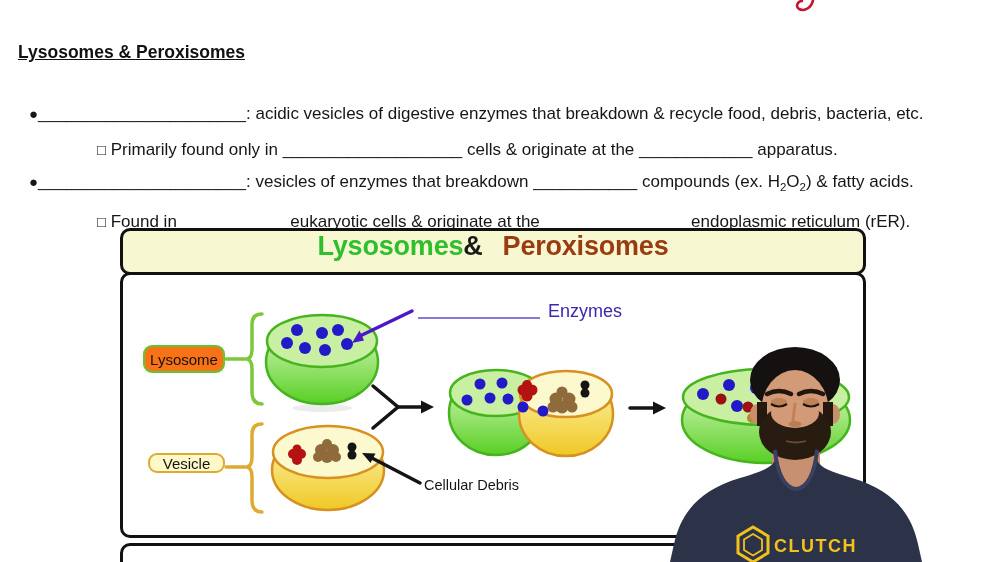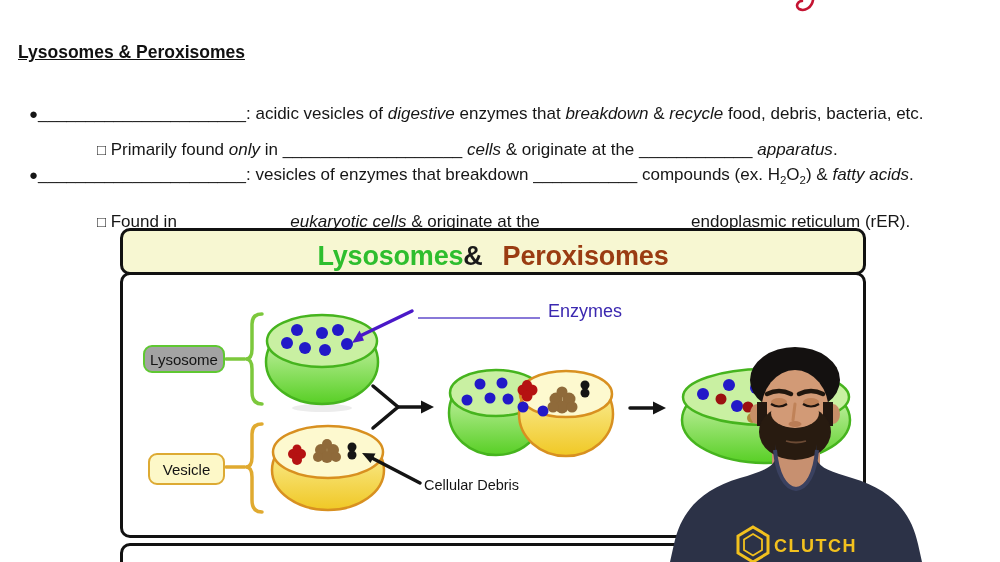--- a/index.html
+++ b/index.html
@@ -9,7 +9,7 @@
   }
   
   .nline{position:absolute;white-space:pre;font-size:17px;color:#161616;}
-  .nline .i{font-style:italic;}
+  .nline .i{}
   .nline .sub{font-size:11.5px;vertical-align:-4px;}
   .nline .blank{color:#161616;letter-spacing:0;}
   .ntitle{position:absolute;left:18px;top:42px;font-size:17.5px;font-weight:bold;

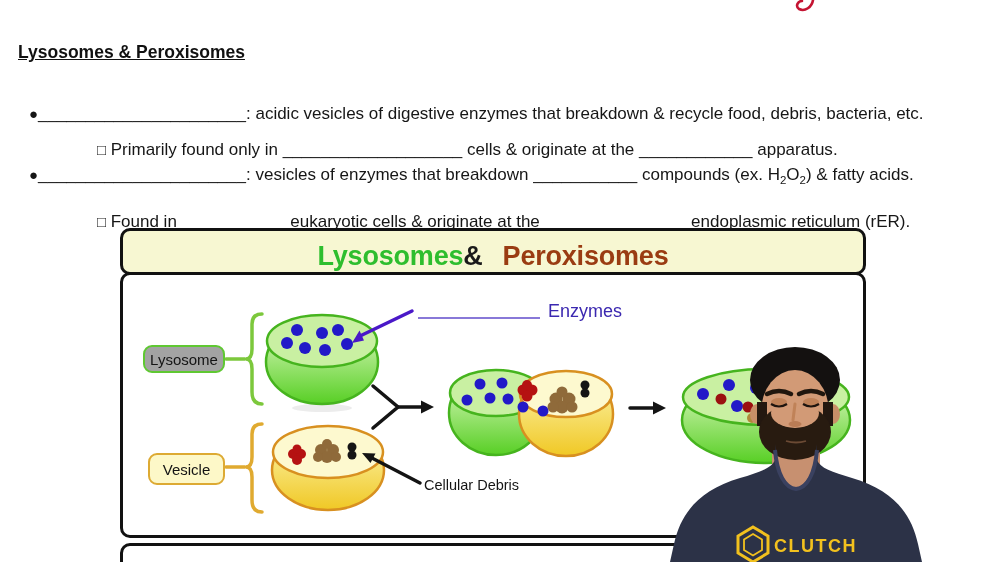--- a/index.html
+++ b/index.html
@@ -64,7 +64,7 @@
     <span class="marker-sq">□</span><span> Primarily found </span><span class="i">only</span><span> in </span><span class="blank">___________________</span><span> </span><span class="i">cells</span><span> &amp; originate at the </span><span class="blank">____________</span><span> </span><span class="i">apparatus</span><span>.</span>
   </div>
 
-  <div class="nline" style="left:10px;top:145px;">
+  <div class="nline" style="left:10px;top:152px;">
     <span class="marker-dot">●</span><span class="blank">______________________</span><span>: vesicles of enzymes that breakdown </span><span class="blank">___________</span><span> compounds (ex. H</span><span class="sub">2</span><span>O</span><span class="sub">2</span><span>) &amp; </span><span class="i">fatty acids</span><span>.</span>
   </div>
 

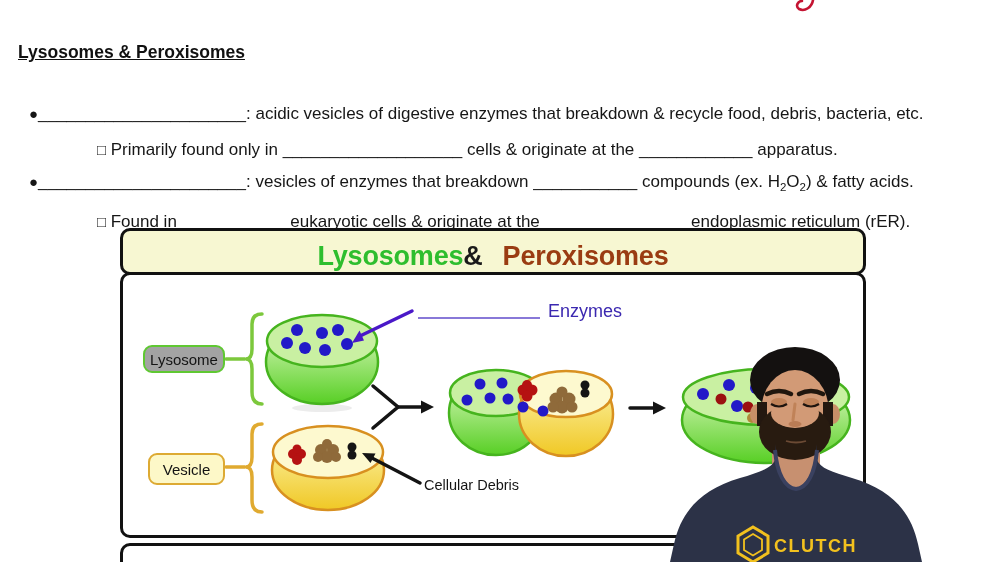--- a/index.html
+++ b/index.html
@@ -20,7 +20,7 @@
   .panel-header{
     position:absolute;left:120px;top:228px;width:746px;height:47px;background:#f7f7d2;
     border:3px solid #111;border-radius:10px;box-sizing:border-box;
-    display:flex;align-items:flex-end;justify-content:center;
+    display:flex;align-items:flex-start;justify-content:center;
     font-weight:bold;font-size:27px;letter-spacing:-0.2px;
   }
   .ht-green{color:#2ebe2e;}

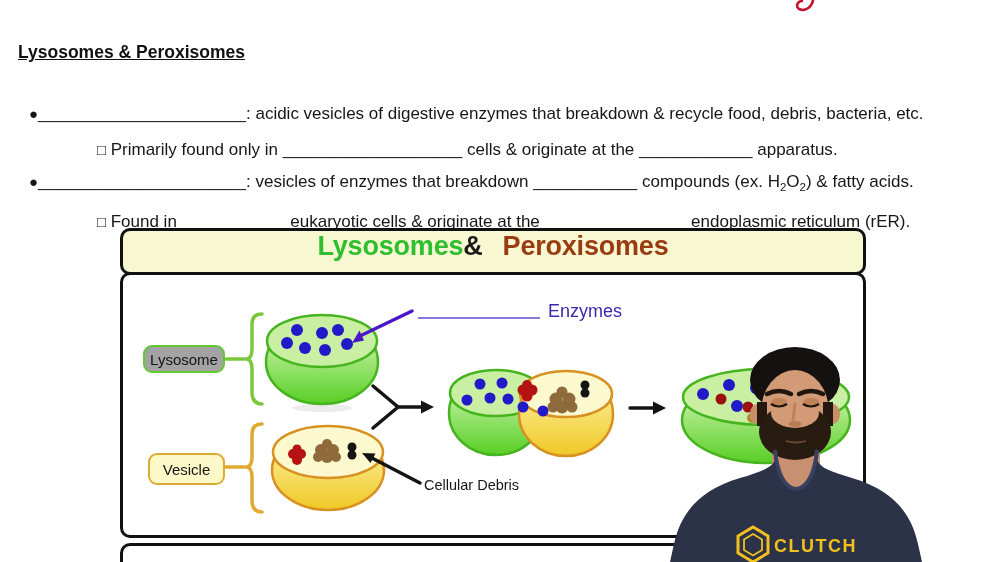--- a/index.html
+++ b/index.html
@@ -38,7 +38,7 @@
     position:absolute;box-sizing:border-box;display:flex;align-items:center;justify-content:center;
     font-size:15px;color:#141414;border-radius:9px;
   }
-  .label-lyso{left:143px;top:345px;width:82px;height:28px;background:#a3a3a3;border:2.5px solid #5fc832;}
+  .label-lyso{left:143px;top:345px;width:82px;height:28px;background:#f97316;border:2.5px solid #5fc832;}
   .label-vesi{left:148px;top:453px;width:77px;height:32px;background:#fdf8c8;border:2.5px solid #ddaa33;}
   .enzymes-label{position:absolute;left:548px;top:301px;font-size:18px;color:#3b28b0;}
   .debris-label{position:absolute;left:424px;top:477px;font-size:14.5px;color:#151515;}

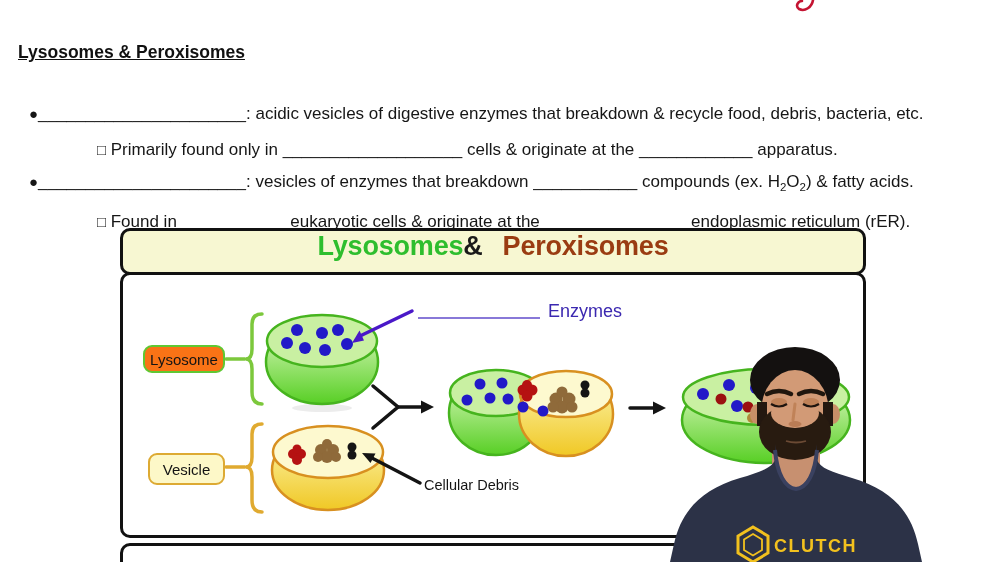--- a/index.html
+++ b/index.html
@@ -39,7 +39,7 @@
     font-size:15px;color:#141414;border-radius:9px;
   }
   .label-lyso{left:143px;top:345px;width:82px;height:28px;background:#f97316;border:2.5px solid #5fc832;}
-  .label-vesi{left:148px;top:453px;width:77px;height:32px;background:#fdf8c8;border:2.5px solid #ddaa33;}
+  .label-vesi{left:148px;top:453px;width:77px;height:20px;background:#fdf8c8;border:2.5px solid #ddaa33;}
   .enzymes-label{position:absolute;left:548px;top:301px;font-size:18px;color:#3b28b0;}
   .debris-label{position:absolute;left:424px;top:477px;font-size:14.5px;color:#151515;}
   svg{position:absolute;left:0;top:0;}

